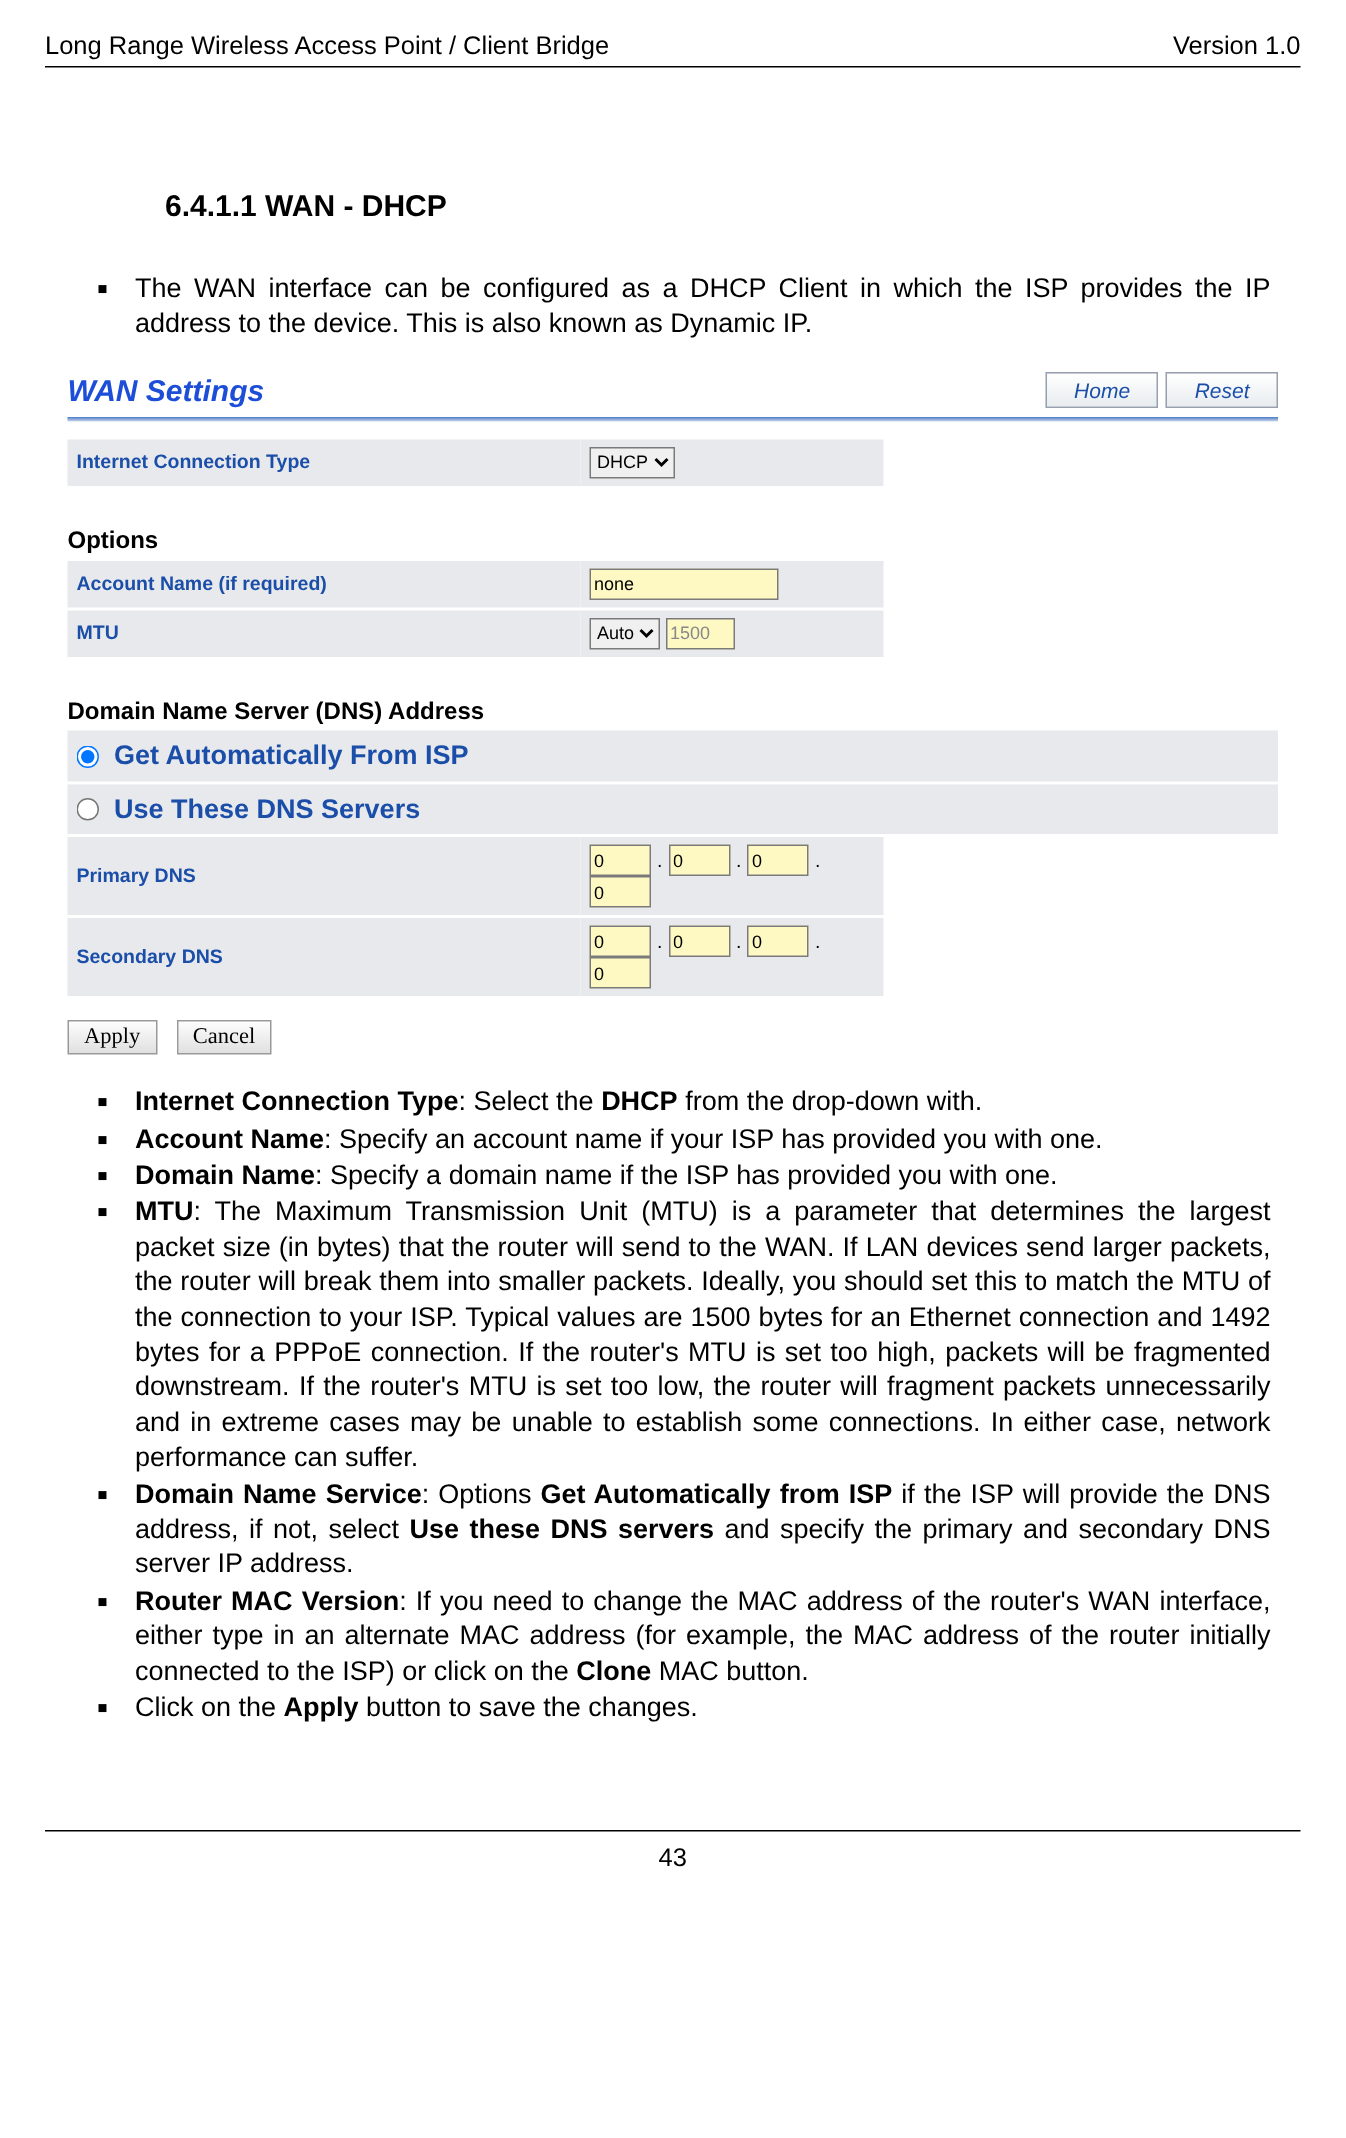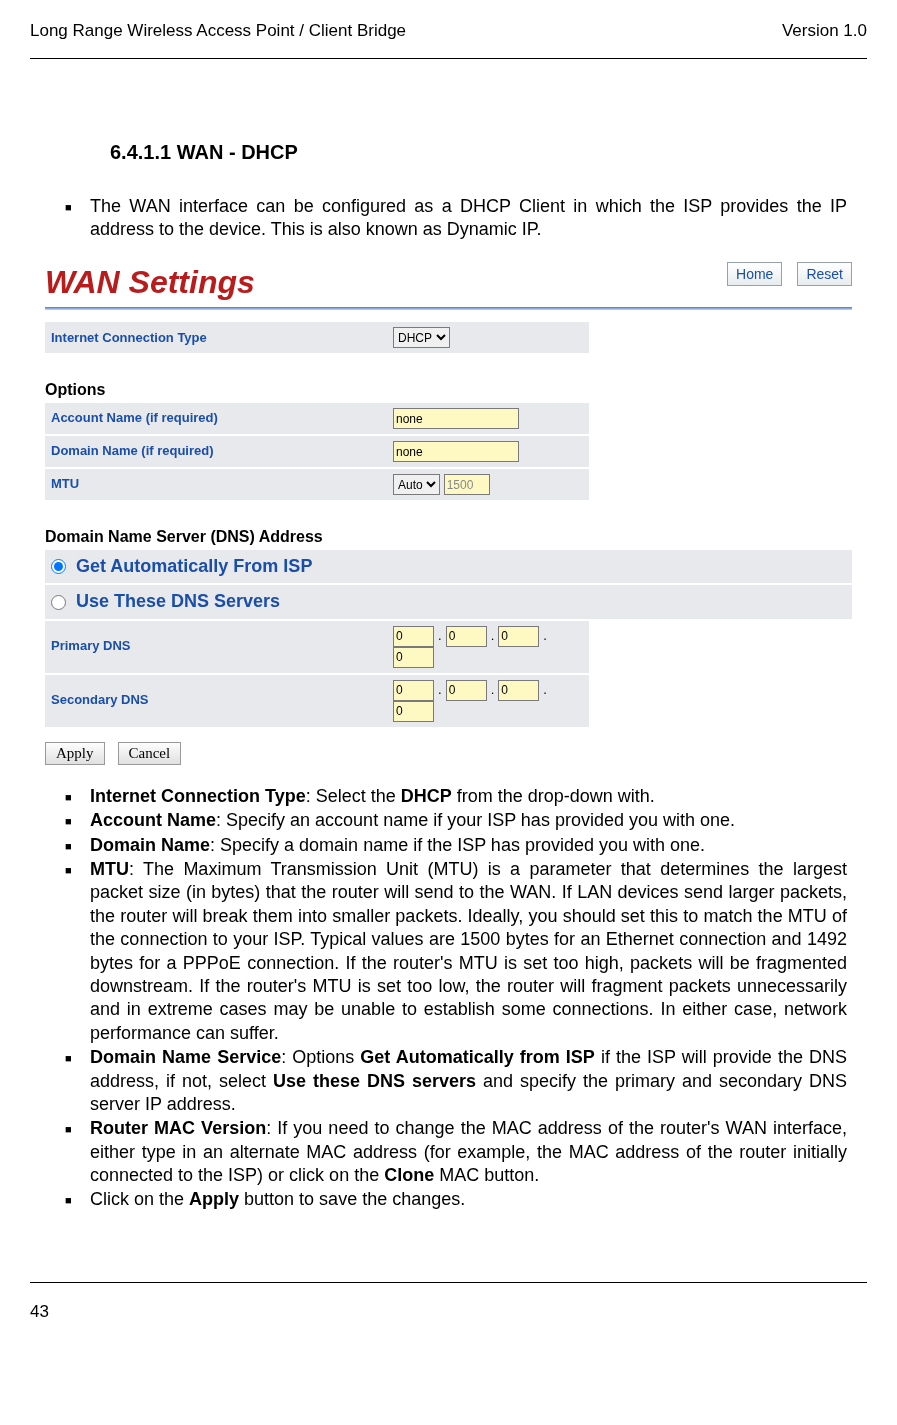--- a/index.html
+++ b/index.html
@@ -14,7 +14,7 @@
     display: flex;
     justify-content: space-between;
     border-bottom: 1px solid #000;
-    padding-bottom: 16px;
+    padding-bottom: 2px;
     font-size: 17px;
     margin-bottom: 80px;
   }

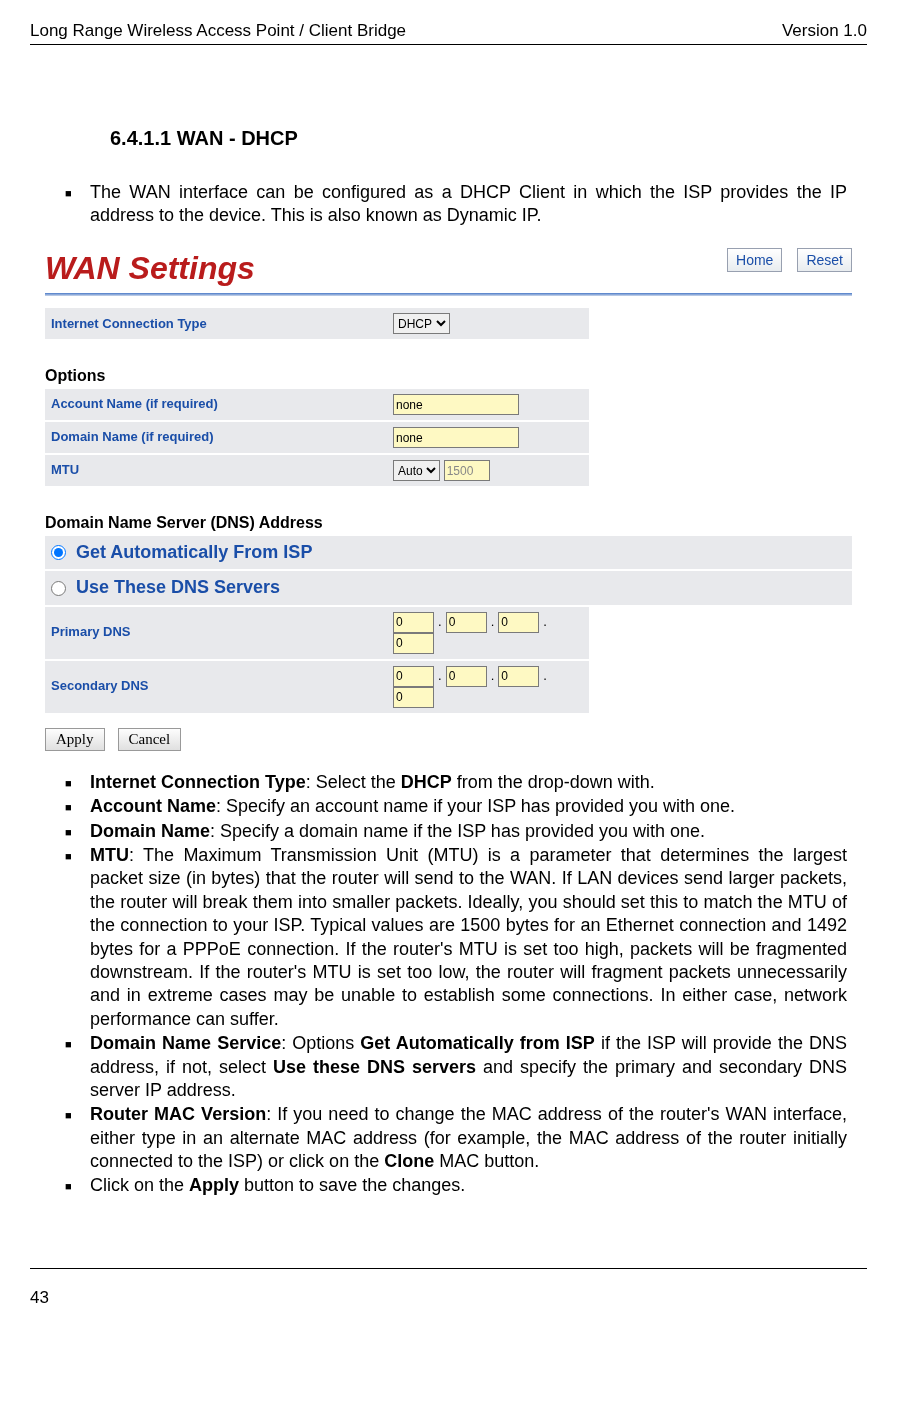--- a/index.html
+++ b/index.html
@@ -47,10 +47,10 @@
     padding-bottom:2px;
   }
   .wan-title {
-    color: #b91c1c;
+    color: #1d4ed8;
     font-style: italic;
     font-weight: bold;
-    font-size: 32px;
+    font-size: 20px;
     margin:0;
   }
   .nav-btn {

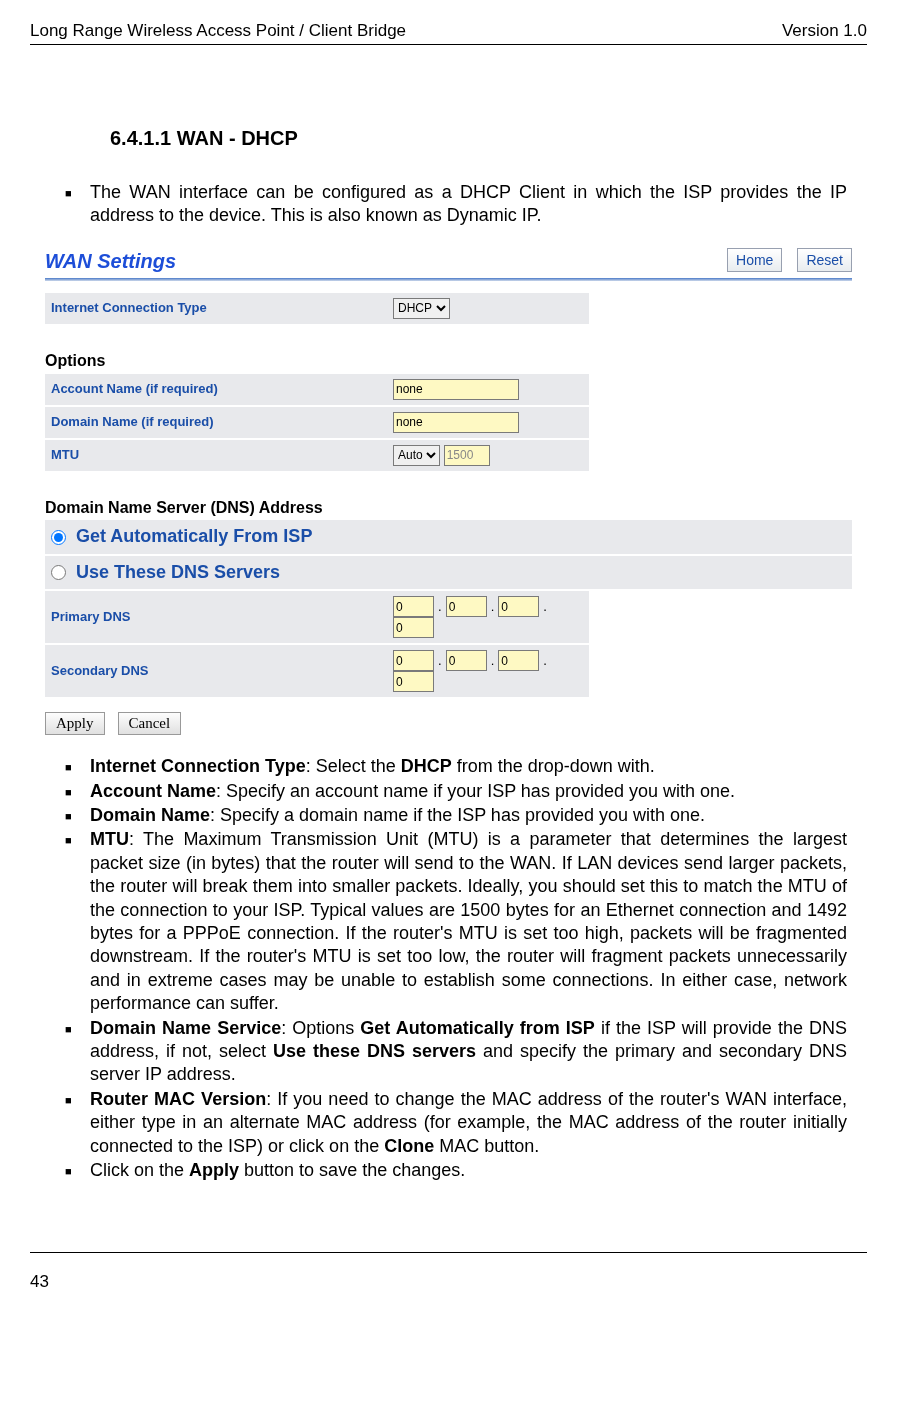--- a/index.html
+++ b/index.html
@@ -56,11 +56,11 @@
   .nav-btn {
     border: 1px solid #98a0b0;
     background: linear-gradient(#fff,#e8ecef);
-    padding: 3px 8px;
+    padding: 3px 18px;
     color: #1a4ea8;
     font-size: 14px;
-    margin-left:10px;
     cursor:pointer;
+    font-style:italic;
   }
   hr.bluebar {
     border: none;

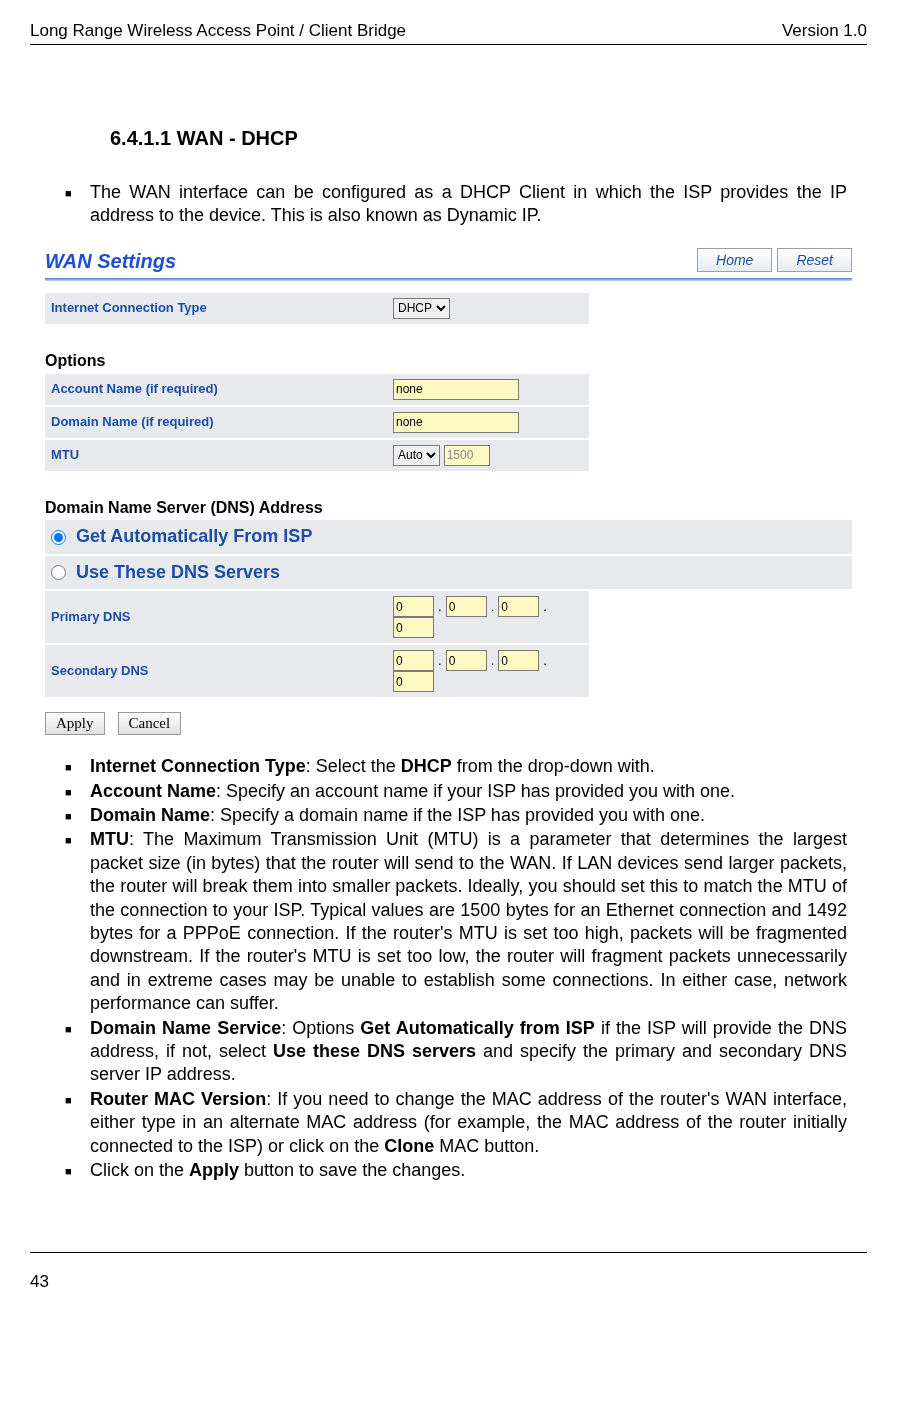--- a/index.html
+++ b/index.html
@@ -201,11 +201,6 @@
       <td class="spacer-cell noback"></td>
     </tr>
     <tr>
-      <td class="label-cell">Domain Name (if required)</td>
-      <td class="field-cell"><input type="text" value="none" style=""></td>
-      <td class="spacer-cell noback"></td>
-    </tr>
-    <tr>
       <td class="label-cell">MTU</td>
       <td class="field-cell">
         <select><option>Auto</option></select>

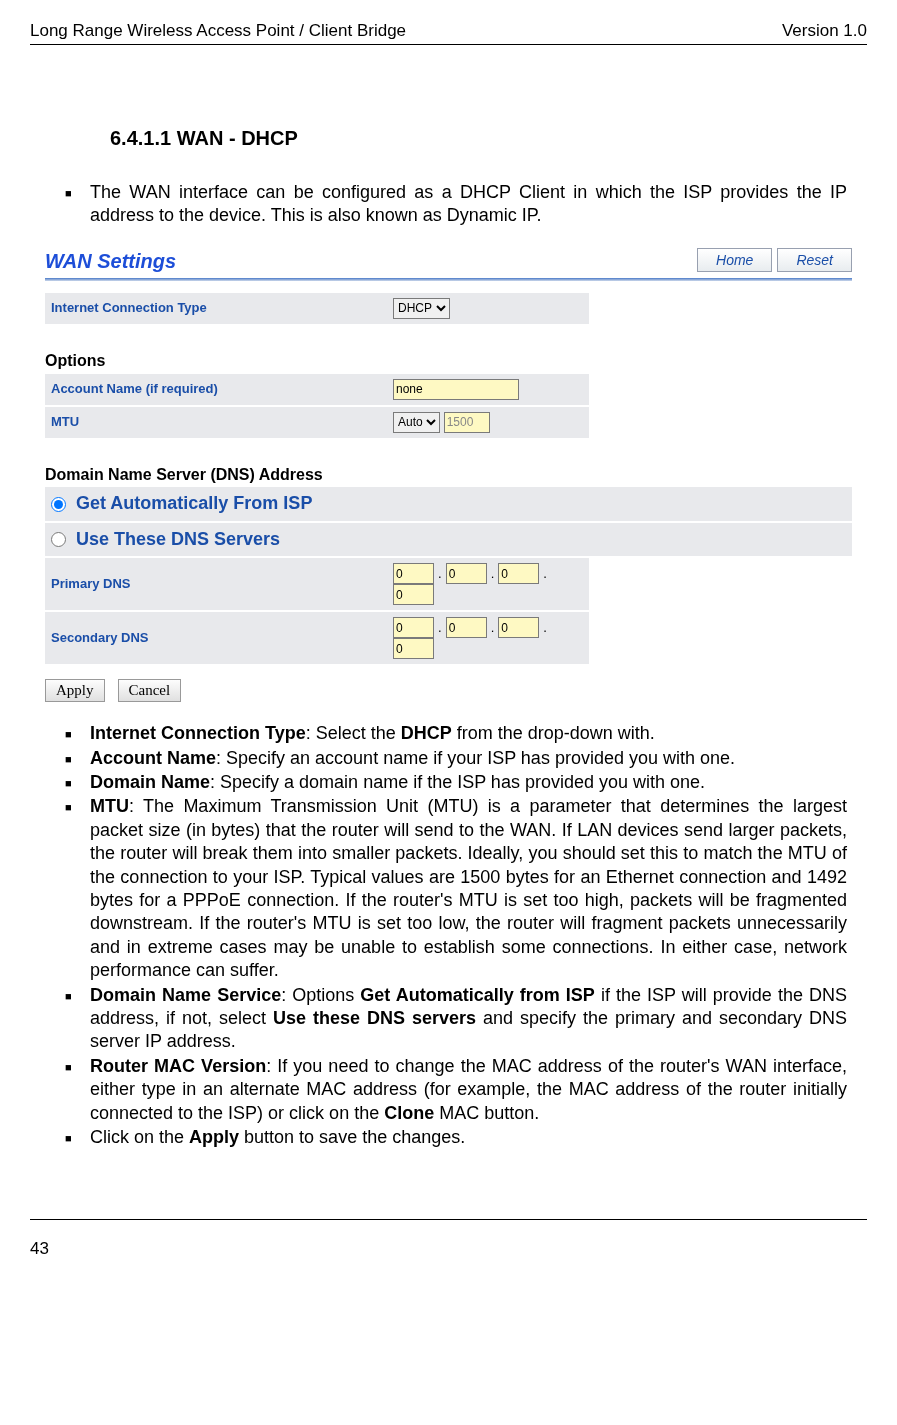--- a/index.html
+++ b/index.html
@@ -146,8 +146,8 @@
   .footer {
     border-top:1px solid #000;
     margin-top:70px;
-    padding-top:18px;
-    text-align:left;
+    padding-top:7px;
+    text-align:center;
     font-size:17px;
   }
   input[type=radio]{ margin:0 4px 0 0; width:15px; height:15px;}

